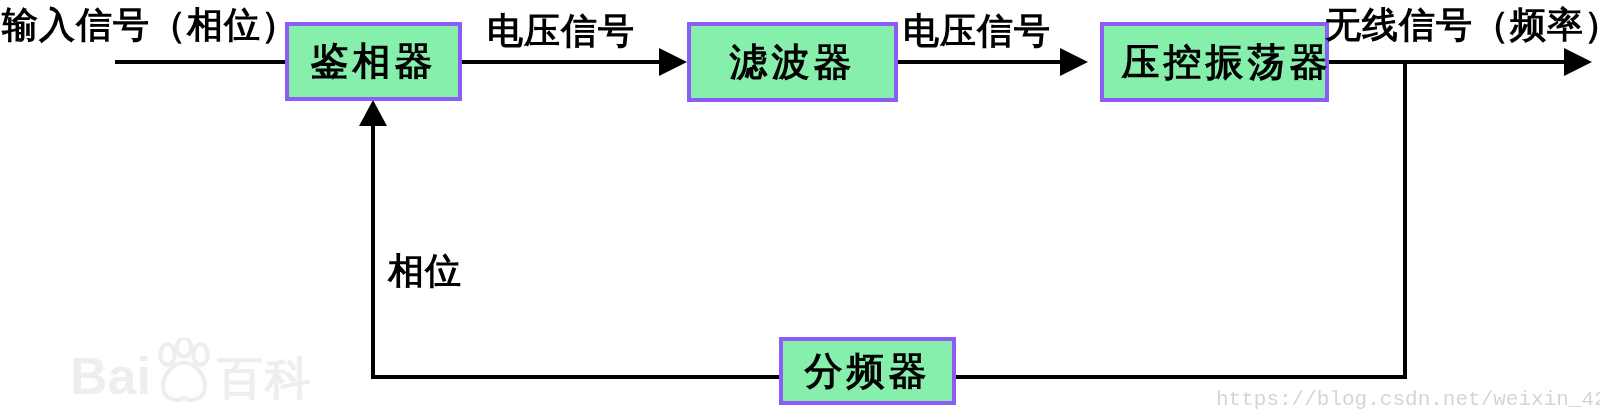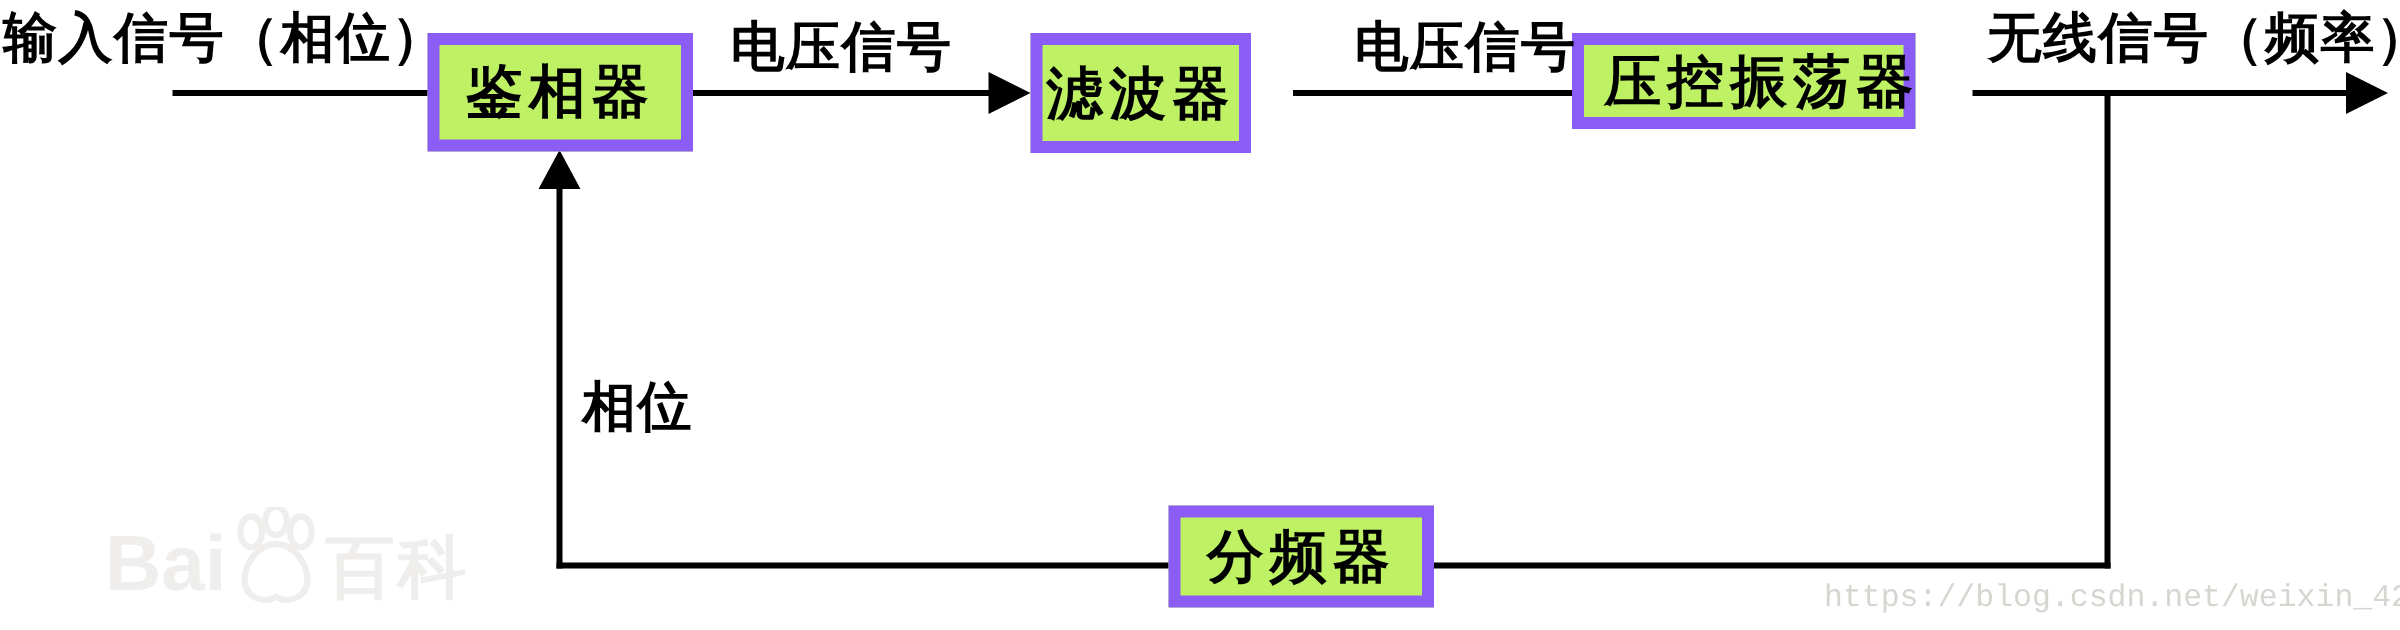--- a/index.html
+++ b/index.html
@@ -35,8 +35,8 @@
   
   .block {
     position: absolute;
-    border: 8px solid #8b5cf6;
-    background: #bef264;
+    border: 4px solid #8b5cf6;
+    background: #86efac;
     display: flex;
     align-items: center;
     justify-content: center;

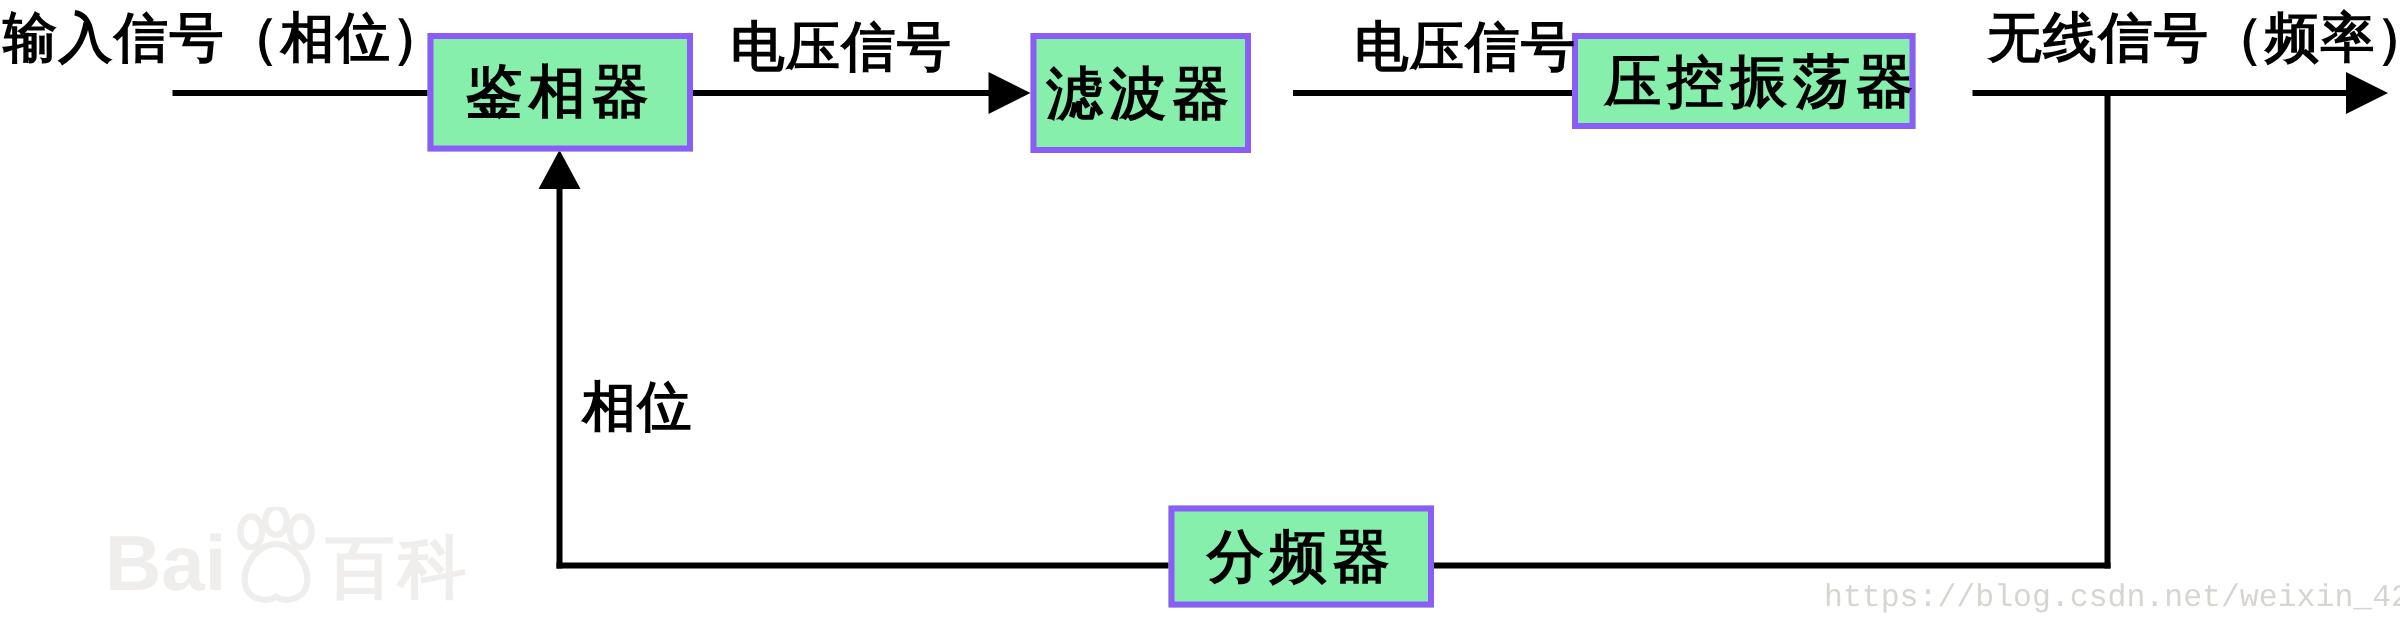--- a/index.html
+++ b/index.html
@@ -48,7 +48,7 @@
     text-align: center;
   }
   #block-phase-detector   { left: 285px;  top: 22px;  width: 177px; height: 79px; }
-  #block-filter           { left: 687px;  top: 22px;  width: 147px; height: 80px; }
+  #block-filter           { left: 687px;  top: 22px;  width: 211px; height: 80px; }
   #block-vco              { left: 1048px; top: 22px;  width: 229px; height: 64px; padding-left: 24px; }
   #block-freq-divider     { left: 779px;  top: 337px; width: 177px; height: 68px; }
 

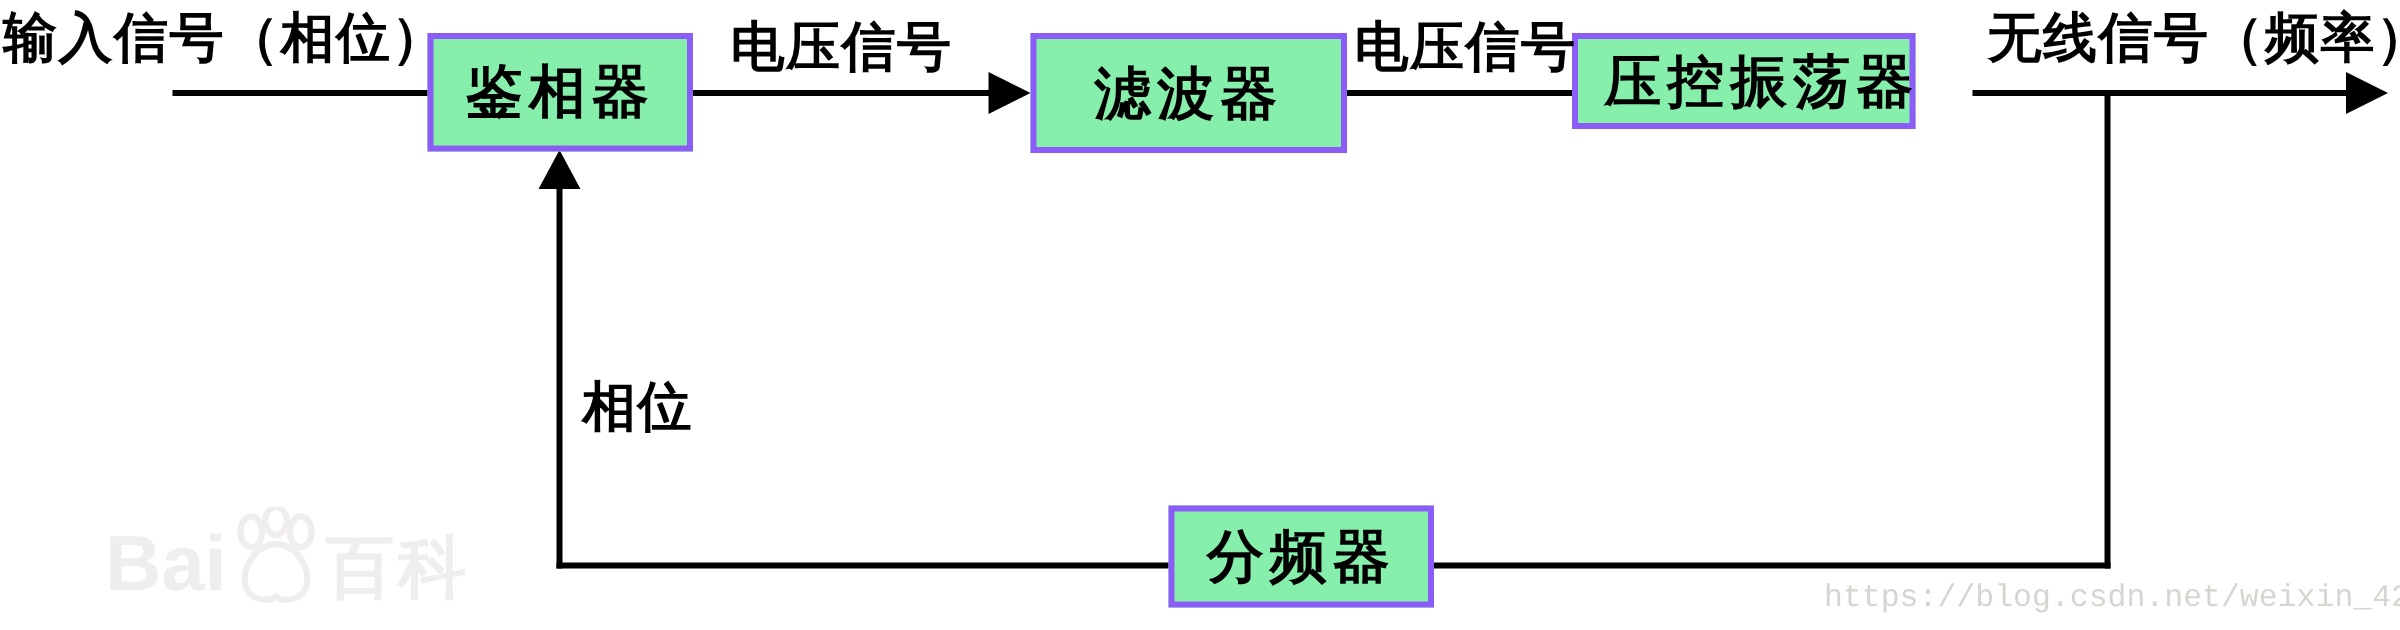--- a/index.html
+++ b/index.html
@@ -49,7 +49,7 @@
   }
   #block-phase-detector   { left: 285px;  top: 22px;  width: 177px; height: 79px; }
   #block-filter           { left: 687px;  top: 22px;  width: 211px; height: 80px; }
-  #block-vco              { left: 1048px; top: 22px;  width: 229px; height: 64px; padding-left: 24px; }
+  #block-vco              { left: 1100px; top: 22px;  width: 229px; height: 80px; padding-left: 24px; }
   #block-freq-divider     { left: 779px;  top: 337px; width: 177px; height: 68px; }
 
   

